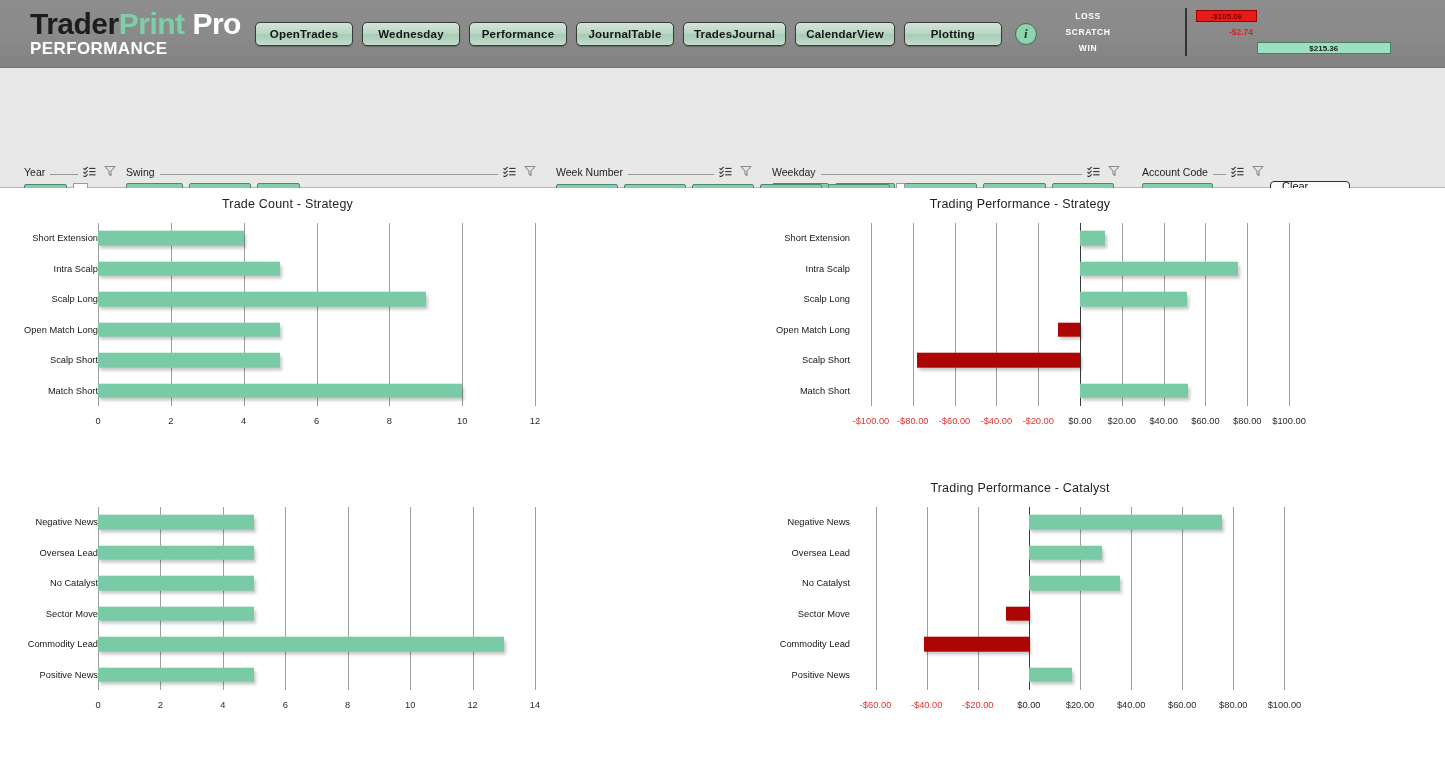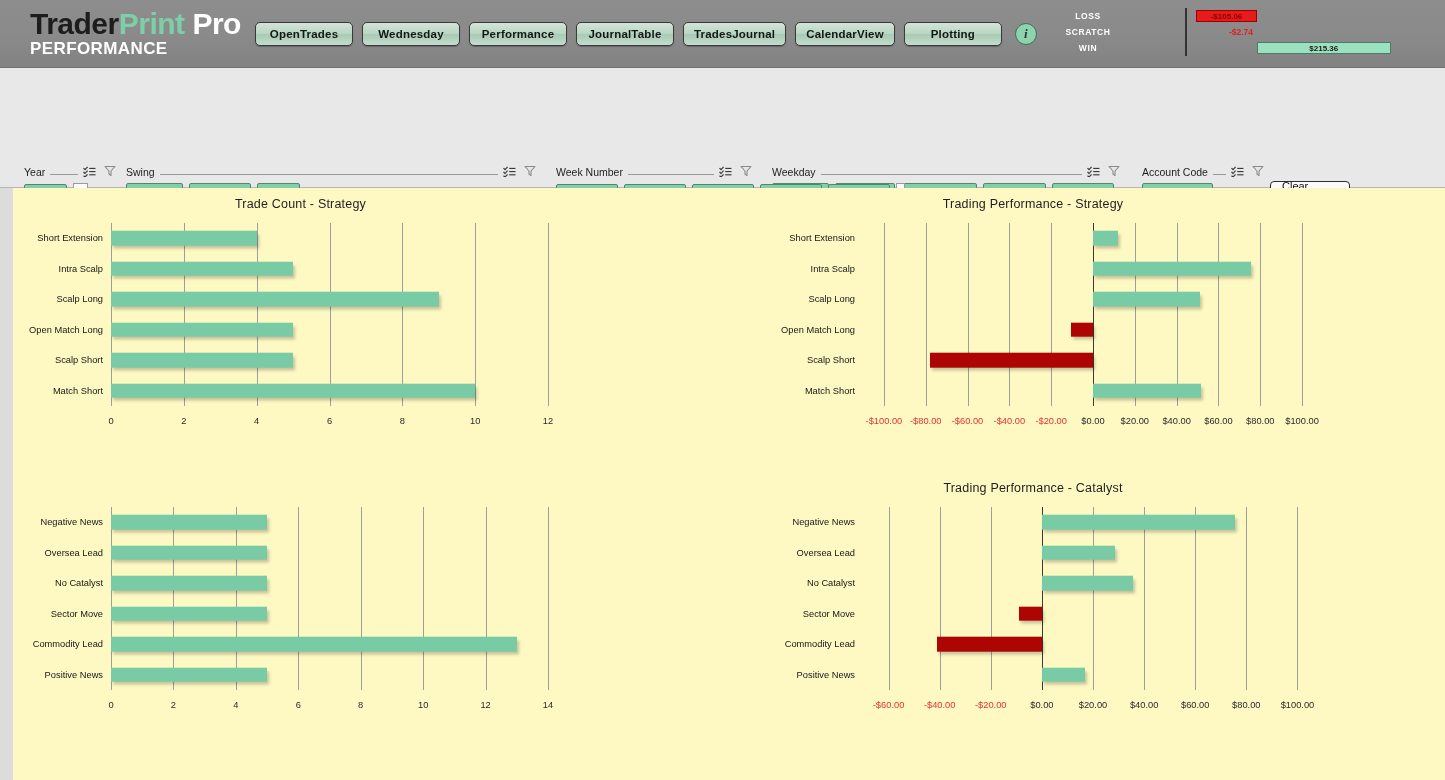--- a/index.html
+++ b/index.html
@@ -101,7 +101,7 @@
   }
 
   
-  .charts { position:relative; height:592px; background:#fef9c3;margin-left:13px; }
+  .charts { position:relative; height:592px; background:#ffffff; }
   .chart { position:absolute; }
   .chart-title {
     text-align:center; font-size:12.5px; color:#1e1e1e;

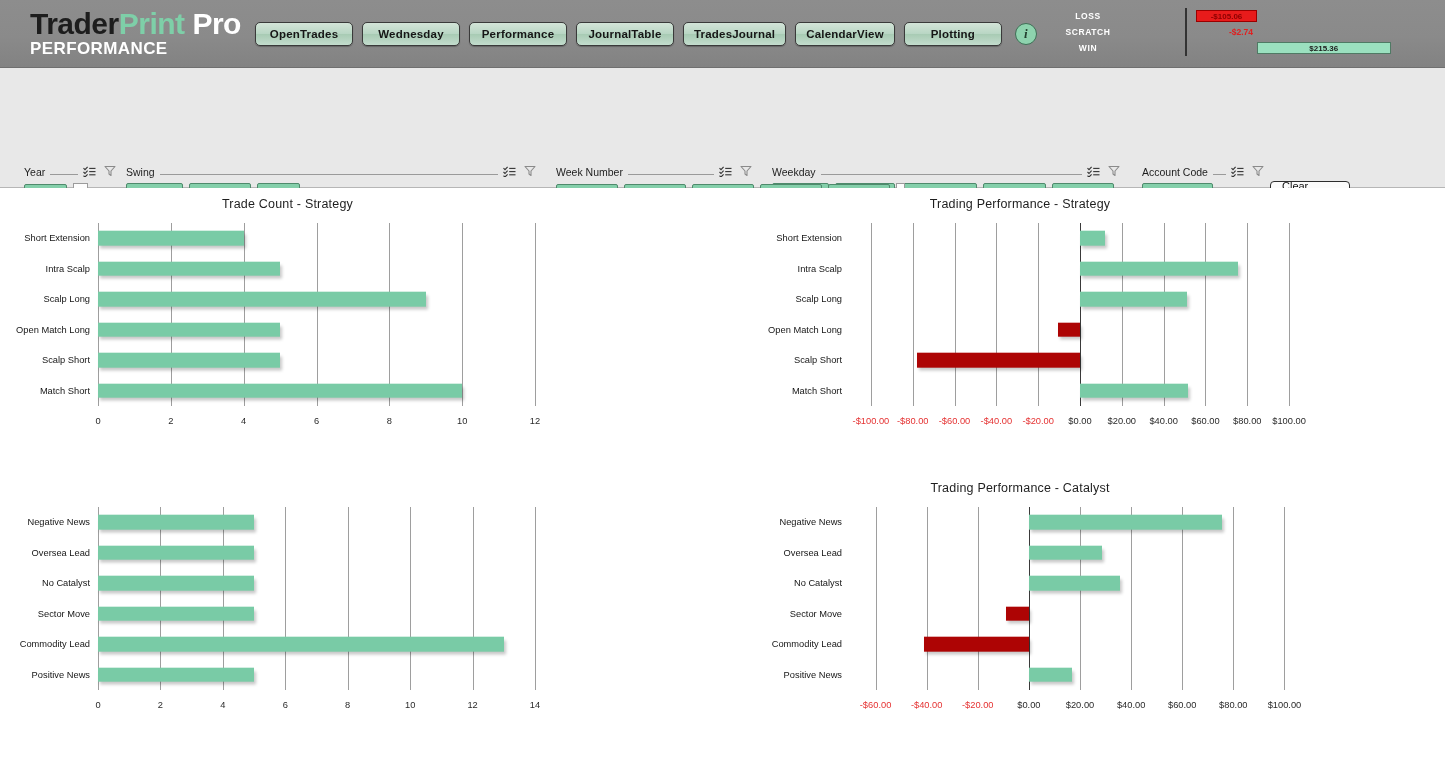--- a/index.html
+++ b/index.html
@@ -111,7 +111,7 @@
   .gridline { position:absolute; top:0; bottom:0; width:1px; background:#9e9e9e; }
   .gridline.zero { background:#3a3a3a; width:1.3px; }
   .cat-label {
-    position:absolute; right:100%; padding-right:8px;
+    position:absolute; right:100%; padding-right:0;
     font-size:9.3px; color:#161616; white-space:nowrap;
     transform:translateY(-50%);
   }

